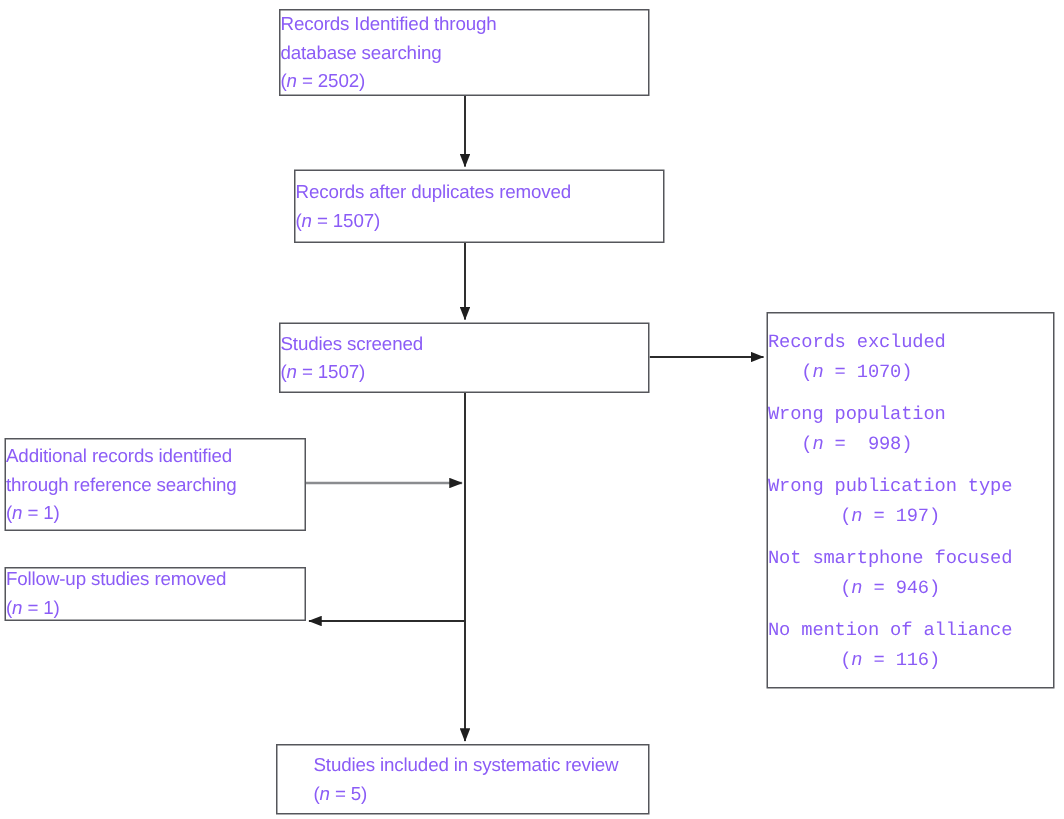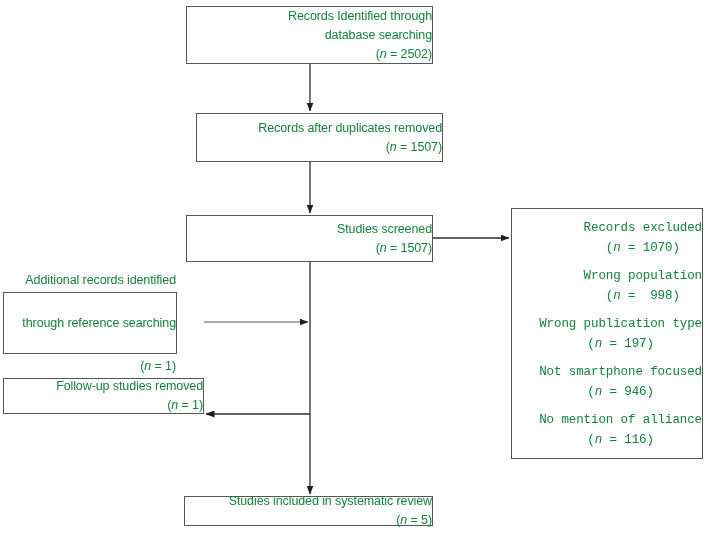--- a/index.html
+++ b/index.html
@@ -25,9 +25,9 @@
     display: flex;
     flex-direction: column;
     justify-content: center;
-    align-items: flex-end;
+    align-items: flex-start;
     text-align: center;
-    color: #15803d;
+    color: #8b5cf6;
     font-size: 12.5px;
     line-height: 19px;
     letter-spacing: -0.1px;

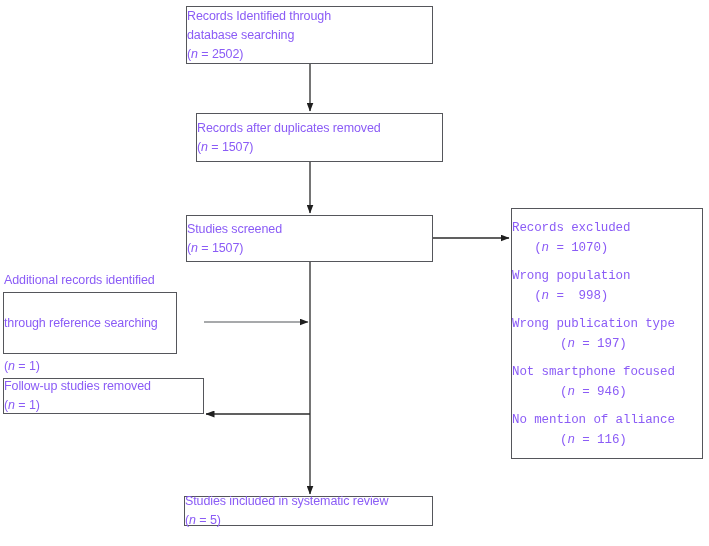--- a/index.html
+++ b/index.html
@@ -38,7 +38,7 @@
   .box-duplicates  { left: 196px; top: 113px; width: 247px; height: 49px; }
   .box-screened    { left: 186px; top: 215px; width: 247px; height: 47px; }
   .box-excluded    { left: 511px; top: 208px; width: 192px; height: 251px; line-height: 20px; }
-  .box-additional  { left: 3px;   top: 292px; width: 174px; height: 62px; gap: 24px; }
+  .box-additional  { left: 3px;   top: 292px; width: 201px; height: 62px; }
   .box-followup    { left: 3px;   top: 378px; width: 201px; height: 36px; }
   .box-included    { left: 184px; top: 496px; width: 249px; height: 30px; }
   .box-excluded .group { margin: 4px 0; font-family: Liberation Mono, monospace; }

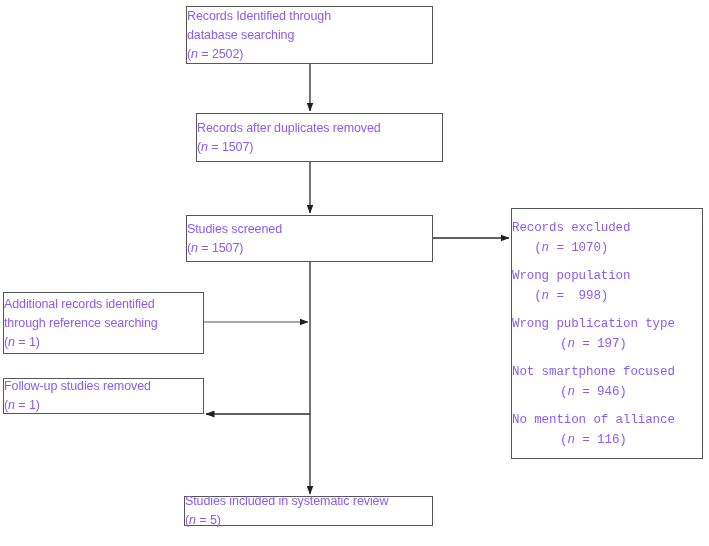--- a/index.html
+++ b/index.html
@@ -40,7 +40,7 @@
   .box-excluded    { left: 511px; top: 208px; width: 192px; height: 251px; line-height: 20px; }
   .box-additional  { left: 3px;   top: 292px; width: 201px; height: 62px; }
   .box-followup    { left: 3px;   top: 378px; width: 201px; height: 36px; }
-  .box-included    { left: 184px; top: 496px; width: 249px; height: 30px; }
+  .box-included    { left: 184px; top: 496px; width: 249px; height: 47px; padding-left: 24px; }
   .box-excluded .group { margin: 4px 0; font-family: Liberation Mono, monospace; }
 </style>
 </head>

